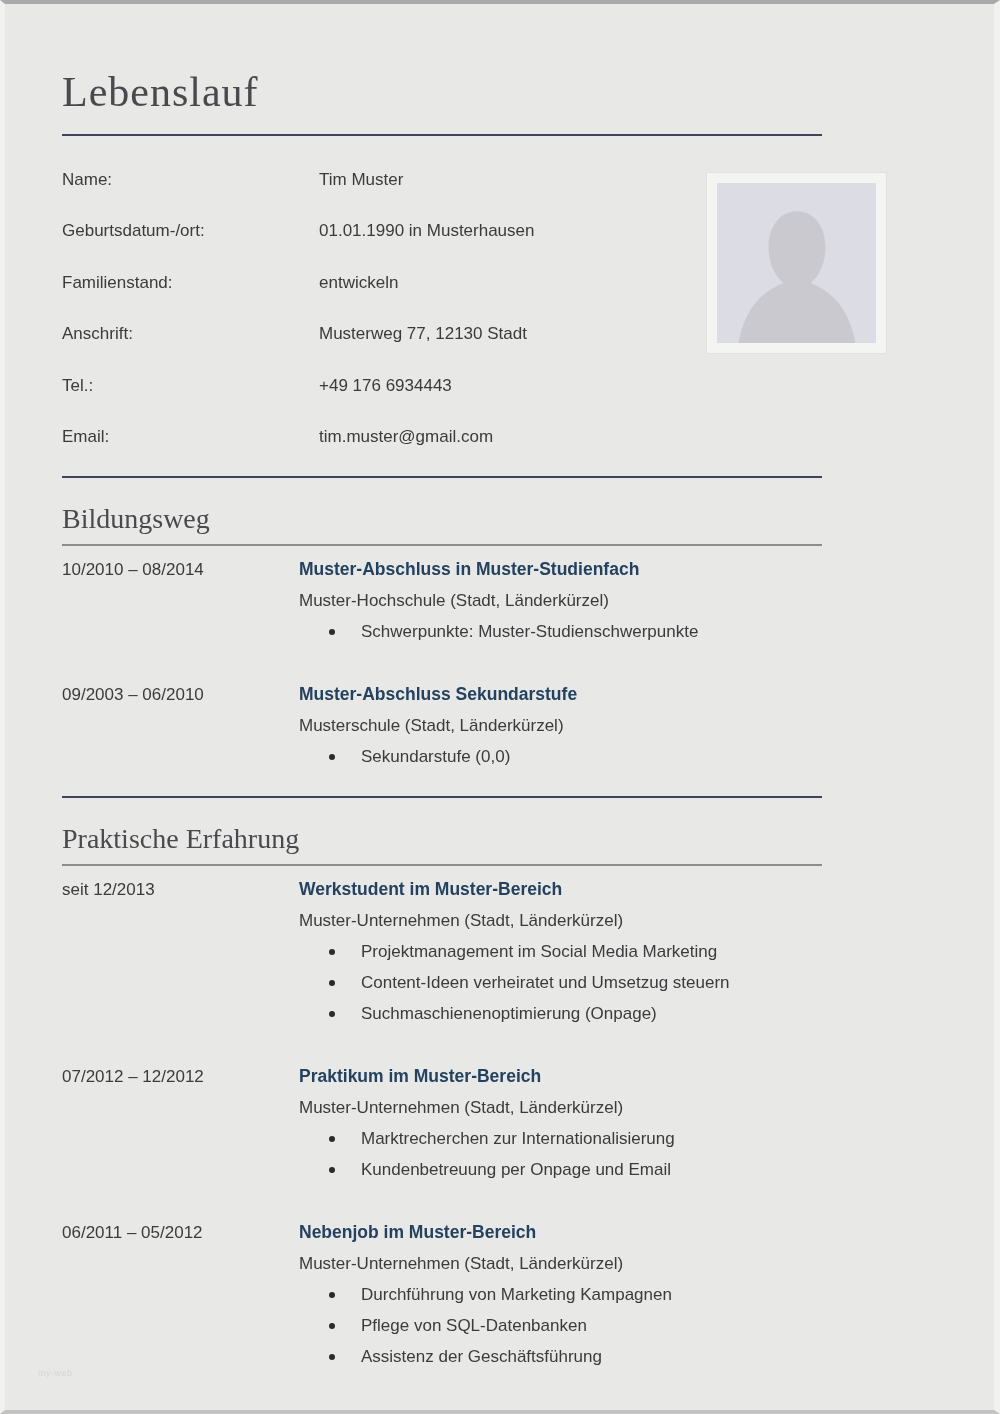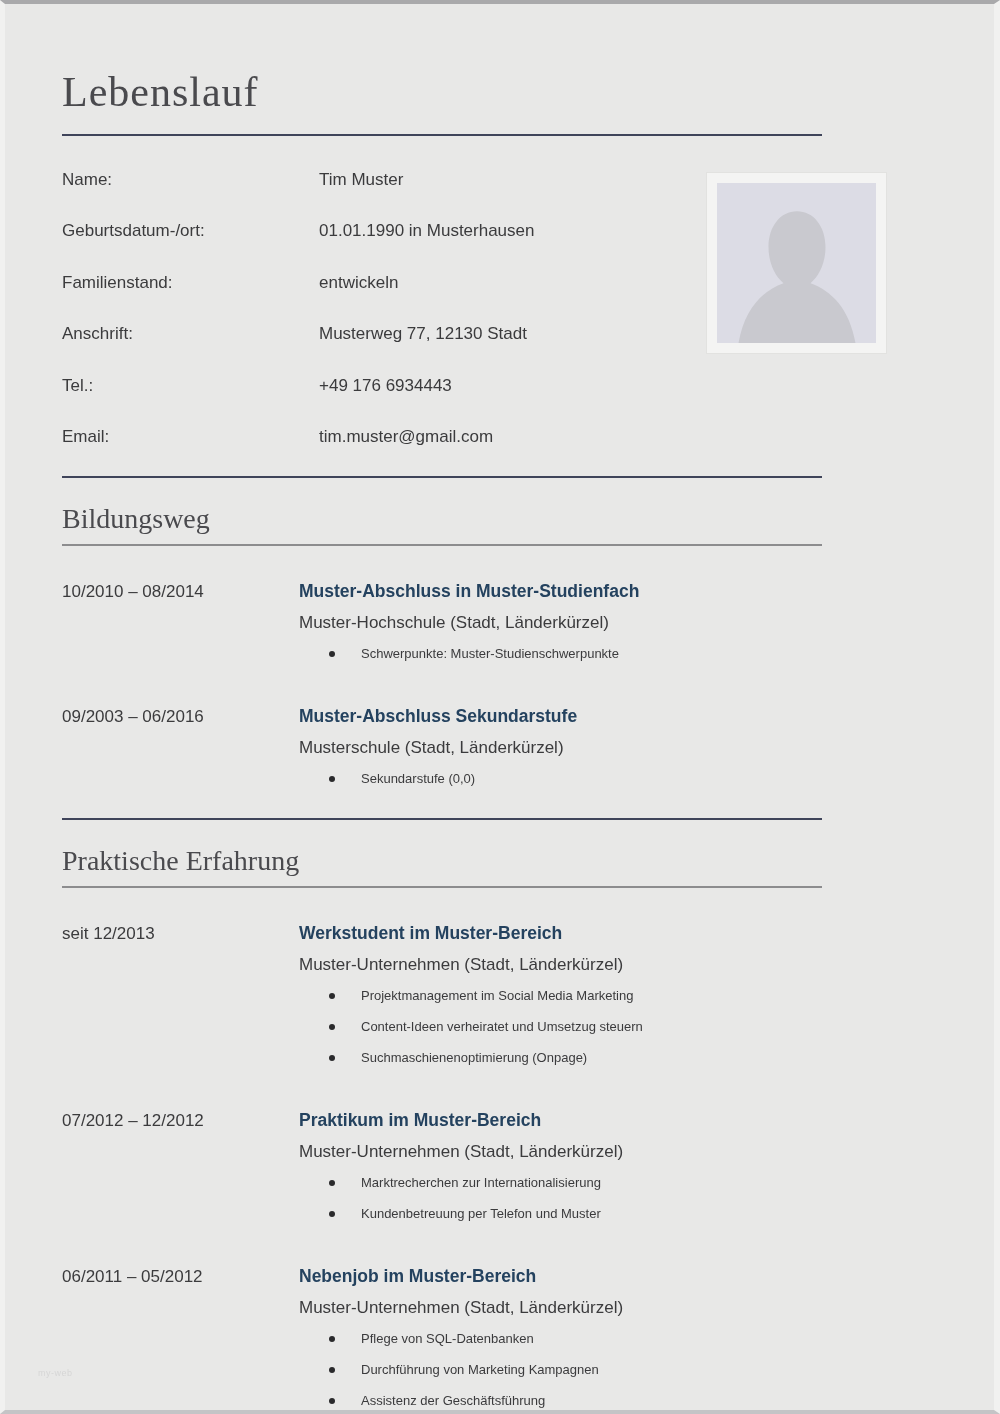--- a/index.html
+++ b/index.html
@@ -98,7 +98,7 @@
     padding:24px 0 8px 0;
     border-bottom:2px solid var(--rule_gray);
   }
-  .section-body{padding-top:30px;}
+  .section-body{padding-top:8px;}
   .entry{
     display:grid;
     grid-template-columns:237px 1fr;

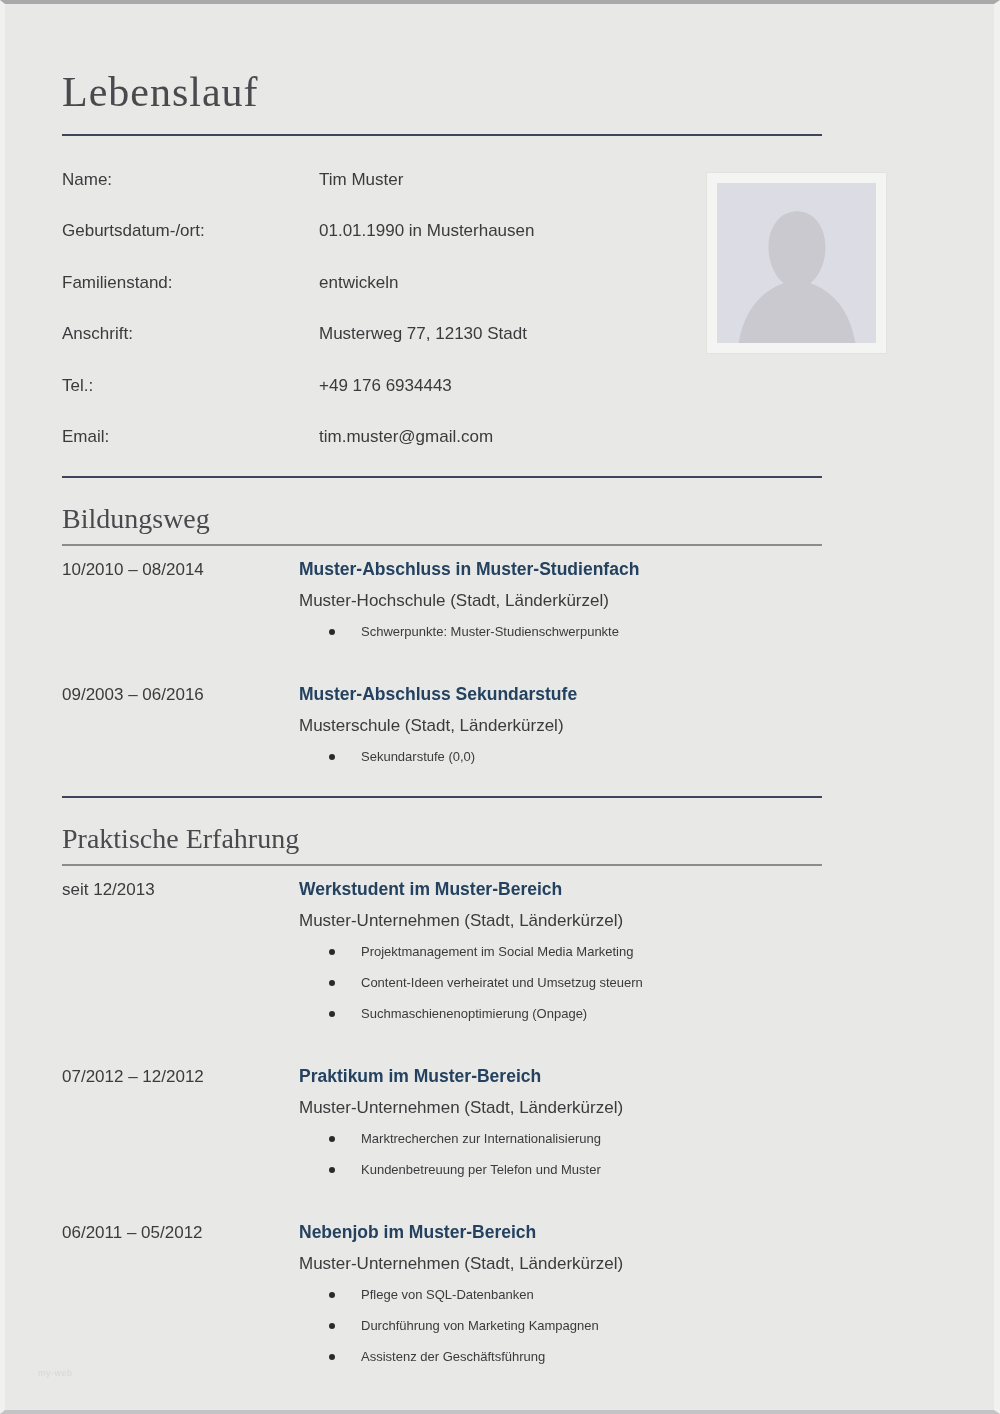--- a/index.html
+++ b/index.html
@@ -124,7 +124,7 @@
   ul.entry-bullets{list-style:none;}
   ul.entry-bullets li{
     position:relative;
-    font-size:13px;
+    font-size:17px;
     line-height:31px;
     padding-left:62px;
     color:var(--text);

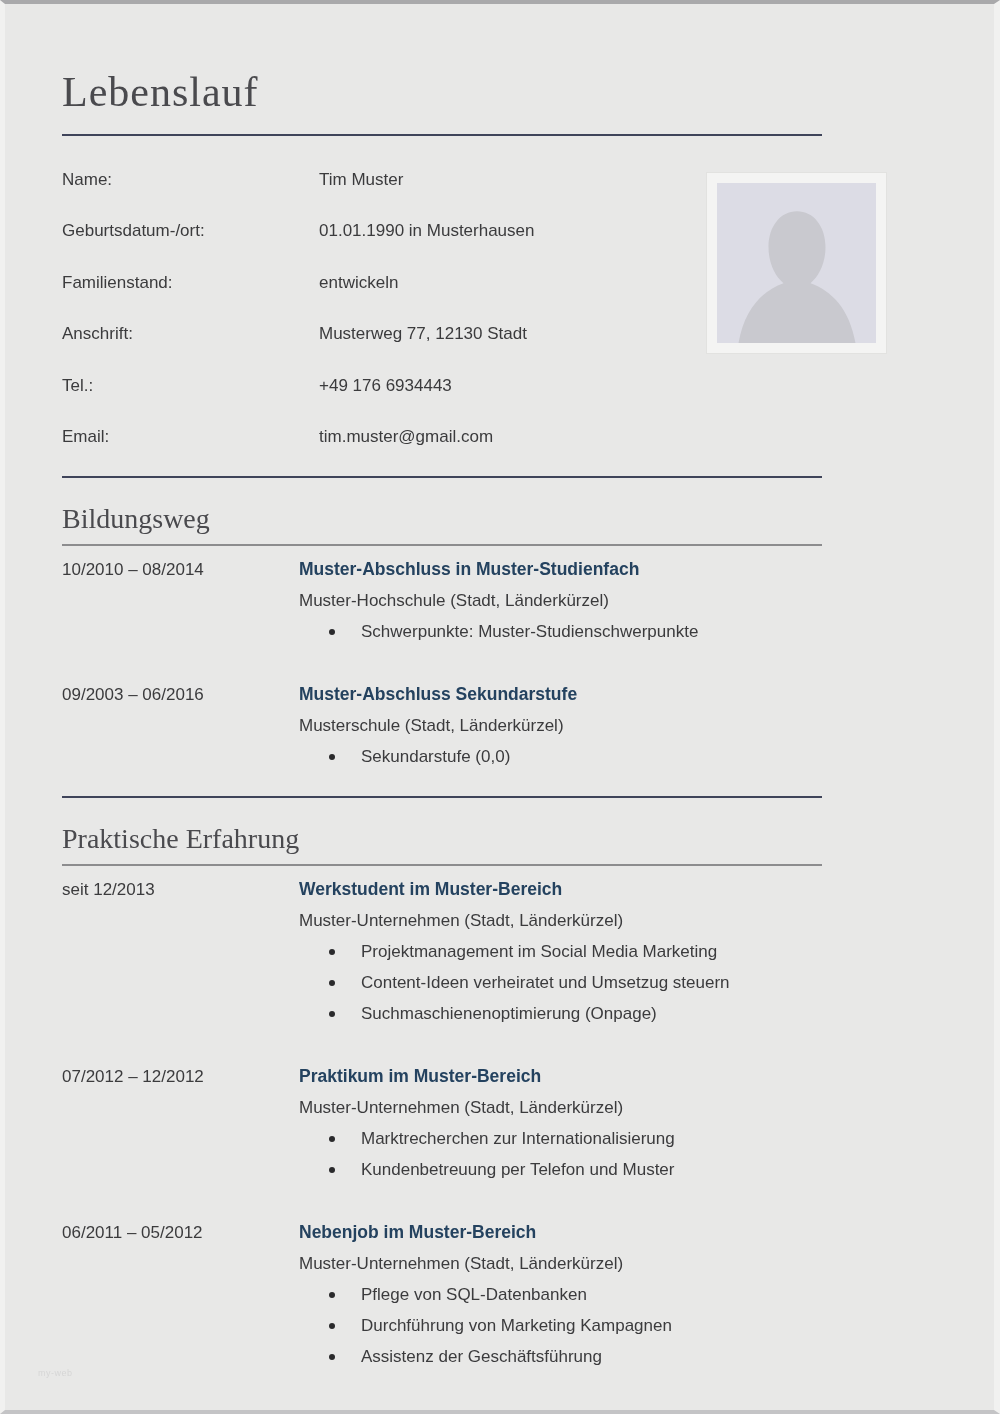--- a/index.html
+++ b/index.html
@@ -192,7 +192,7 @@
         </div>
 
         <div class="entry">
-          <div class="entry-date">09/2003 – 06/2016</div>
+          <div class="entry-date">09/2003 – 06/2010</div>
           <div class="entry-body">
             <div class="entry-title">Muster-Abschluss Sekundarstufe</div>
             <div class="entry-org">Musterschule (Stadt, Länderkürzel)</div>

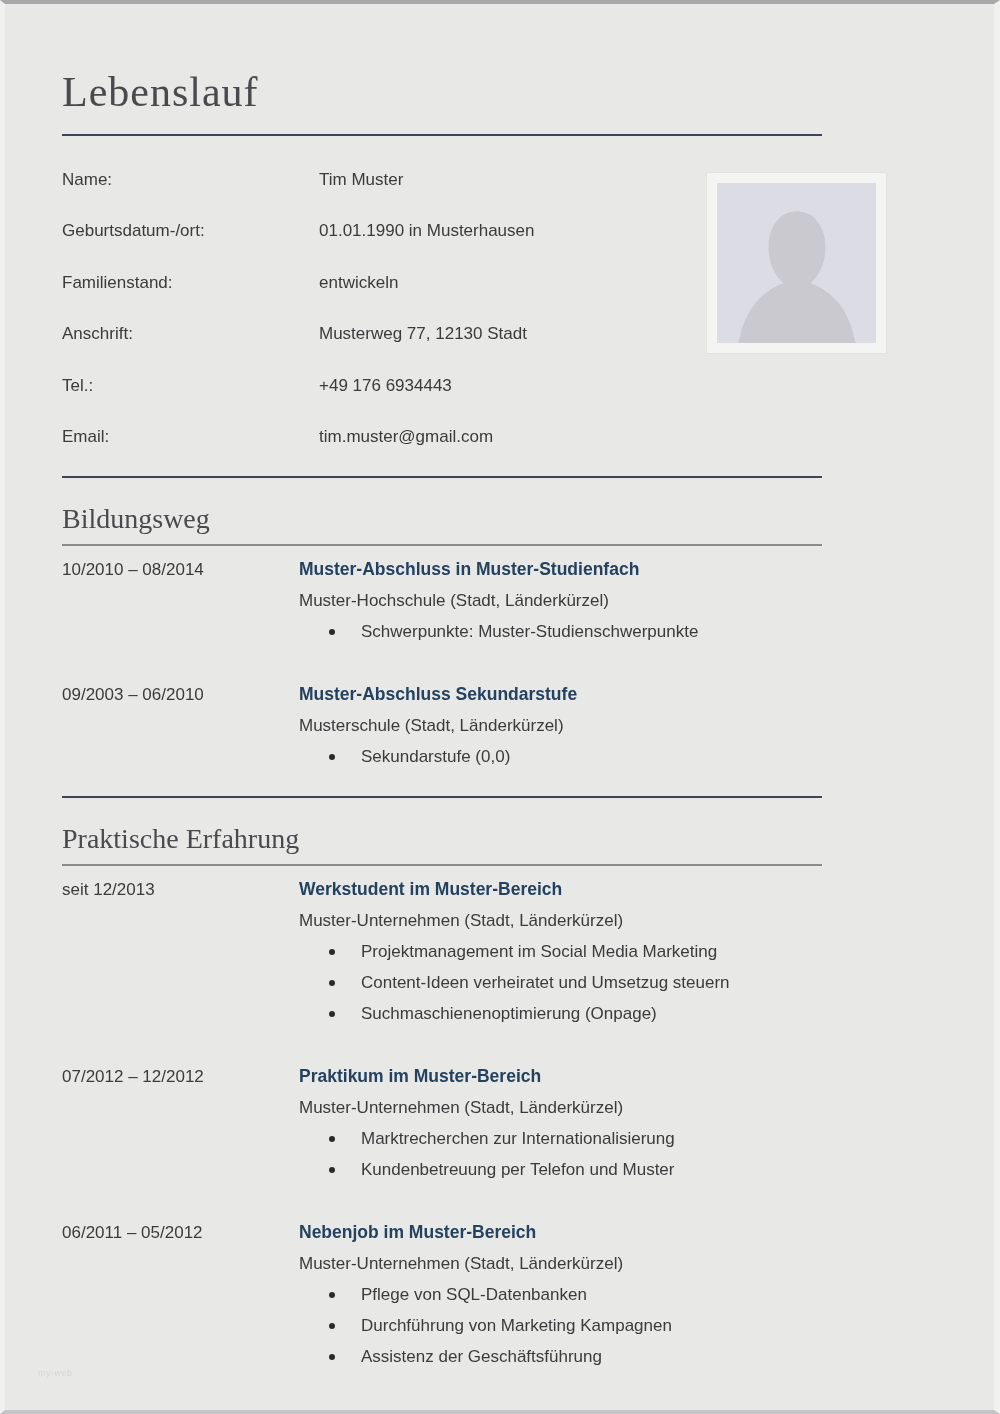--- a/index.html
+++ b/index.html
@@ -231,7 +231,7 @@
             <div class="entry-org">Muster-Unternehmen (Stadt, Länderkürzel)</div>
             <ul class="entry-bullets">
               <li>Marktrecherchen zur Internationalisierung</li>
-              <li>Kundenbetreuung per Telefon und Muster</li>
+              <li>Kundenbetreuung per Onpage und Email</li>
             </ul>
           </div>
         </div>

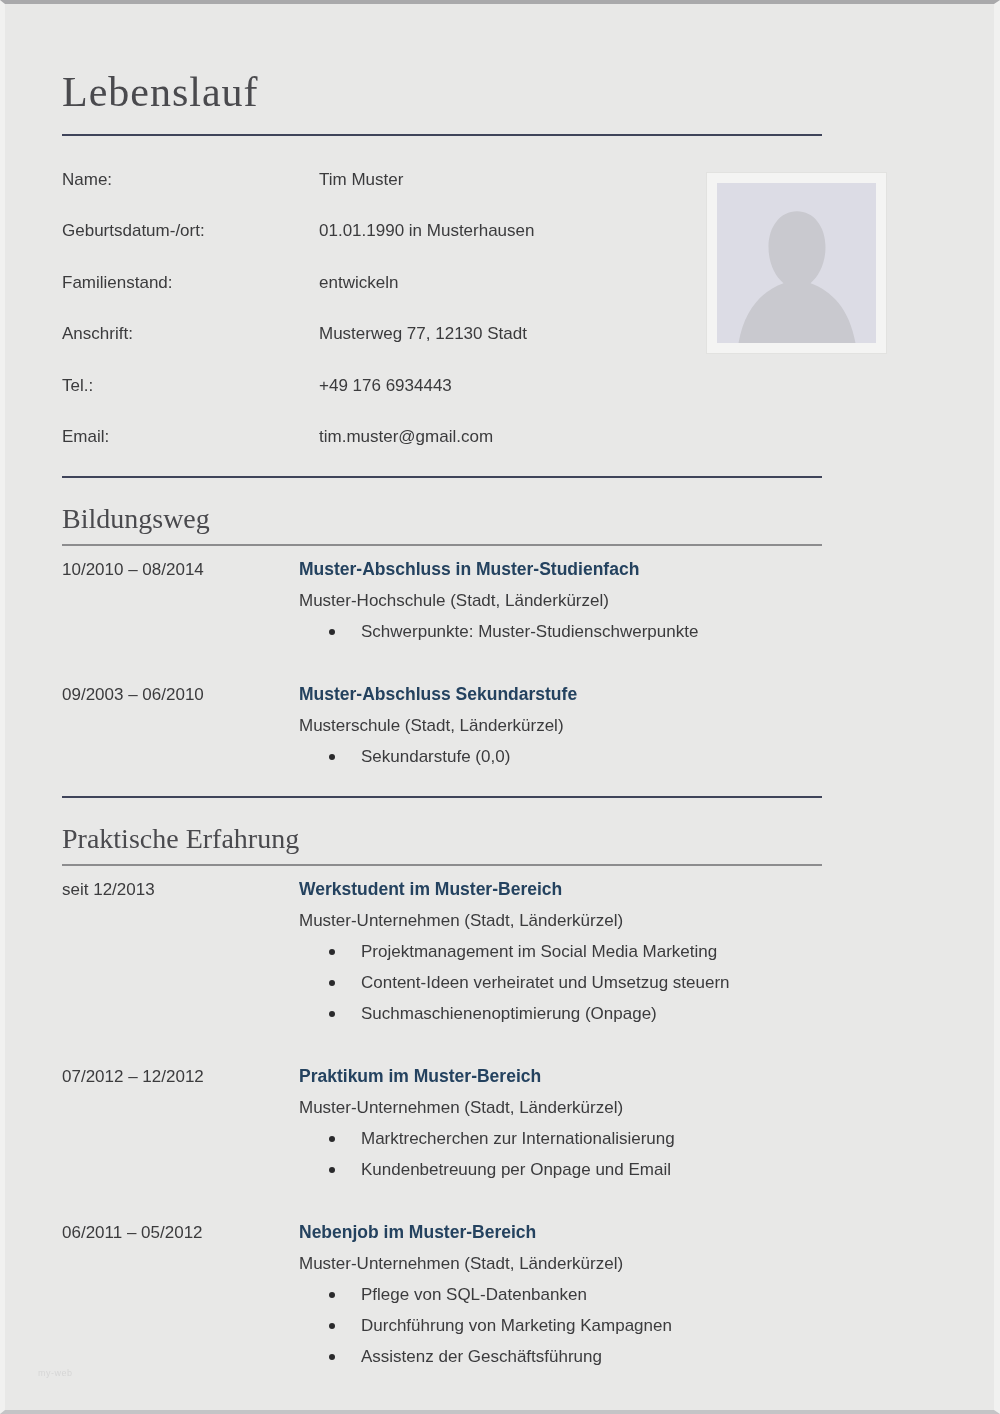--- a/index.html
+++ b/index.html
@@ -242,8 +242,8 @@
             <div class="entry-title">Nebenjob im Muster-Bereich</div>
             <div class="entry-org">Muster-Unternehmen (Stadt, Länderkürzel)</div>
             <ul class="entry-bullets">
+              <li>Durchführung von Marketing Kampagnen</li>
               <li>Pflege von SQL-Datenbanken</li>
-              <li>Durchführung von Marketing Kampagnen</li>
               <li>Assistenz der Geschäftsführung</li>
             </ul>
           </div>

